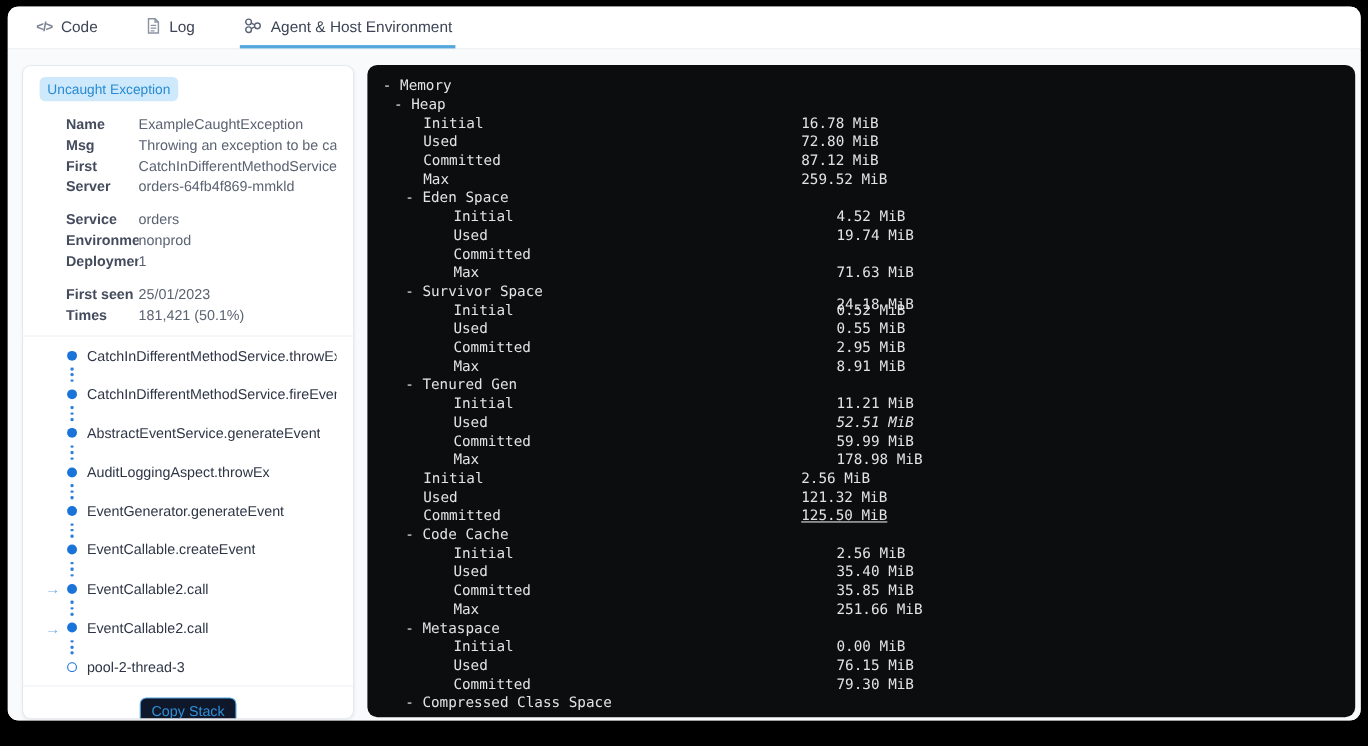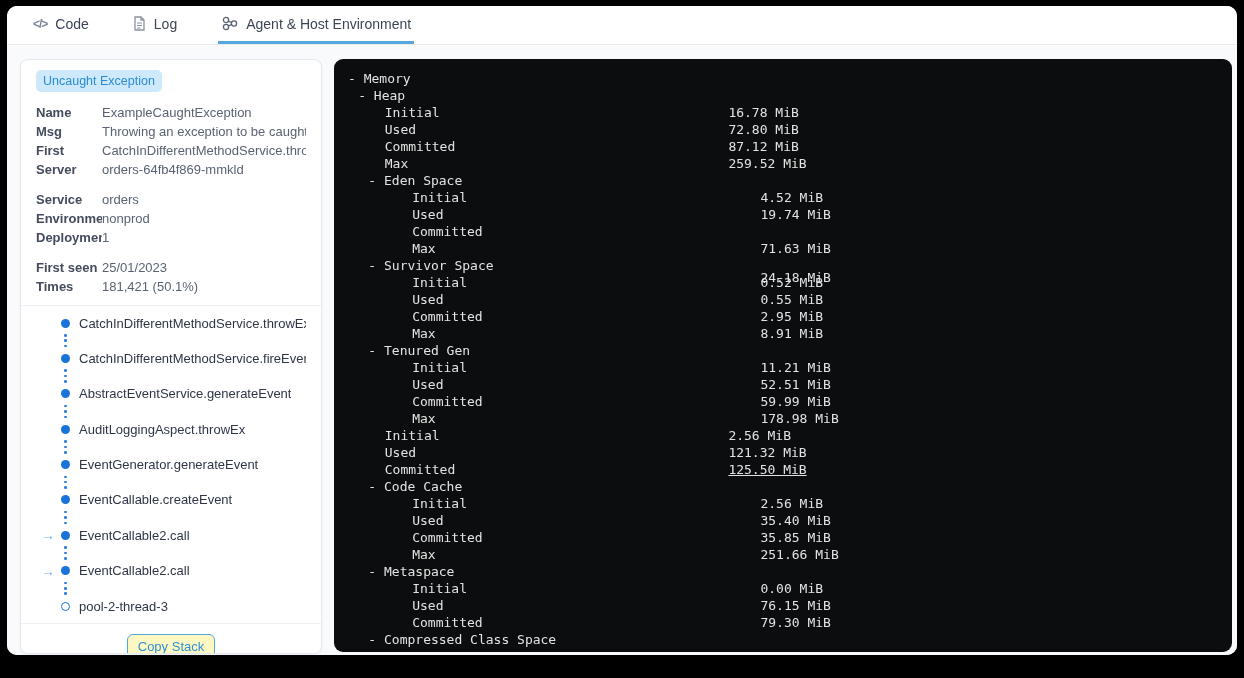--- a/index.html
+++ b/index.html
@@ -22,7 +22,7 @@
   .badge { display:inline-block; background:#cde9fb; color:#2a8bd3; font-size:12.5px; padding:4px 7px; border-radius:5px; }
   .sec { margin-top:11px; }
   .frow { display:flex; height:19px; align-items:center; font-size:13px; }
-  .frow .lbl { width:66px; flex:0 0 66px; color:#434b5c; font-weight:bold; white-space:nowrap; overflow:hidden; }
+  .frow .lbl { width:66px; flex:0 0 66px; color:#434b5c; font-weight:bold; white-space:nowrap; overflow:hidden;margin-left:24px; }
   .frow .val { flex:1; color:#5a6372; white-space:nowrap; overflow:hidden; }
   .divider { height:1px; background:#eef0f4; margin:9px -15px; }
 

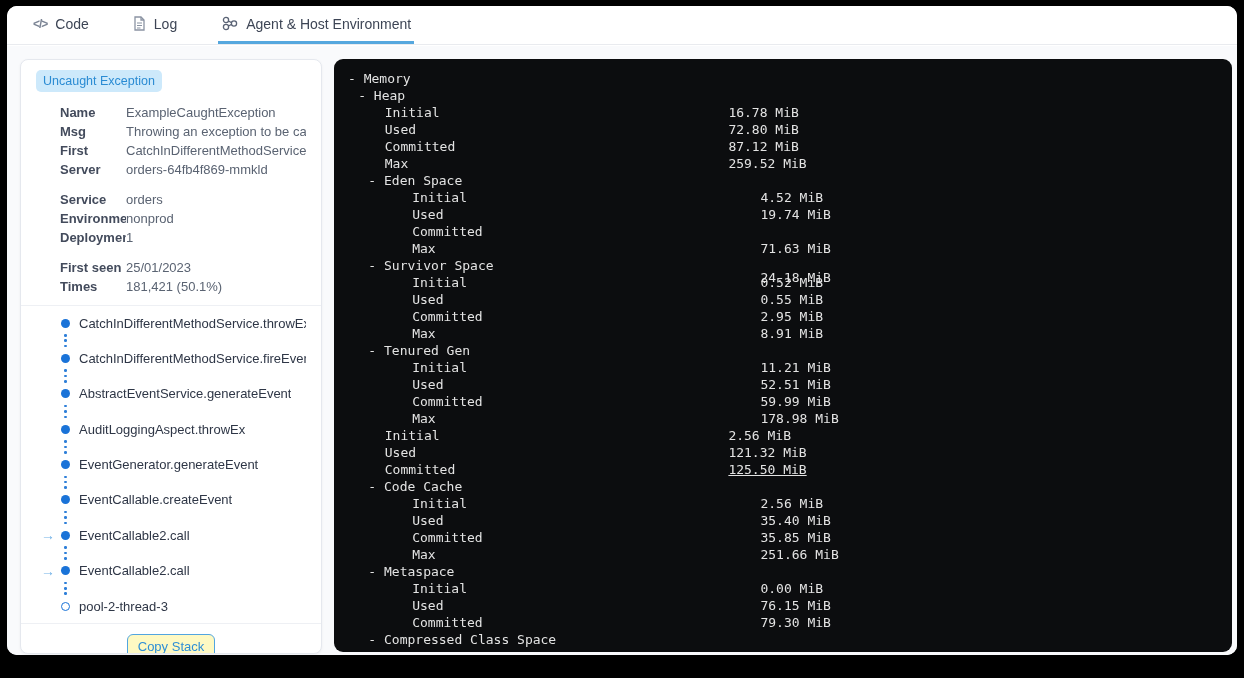--- a/index.html
+++ b/index.html
@@ -245,7 +245,7 @@
         <div class="tline"><span class="tlabel" style="margin-left: 8.2ch;">Max</span><span class="tval" style="left: 52.7ch;">8.91 MiB</span></div>
         <div class="tline"><span class="tlabel" style="margin-left: 2.6ch;">- Tenured Gen</span></div>
         <div class="tline"><span class="tlabel" style="margin-left: 8.2ch;">Initial</span><span class="tval" style="left: 52.7ch;">11.21 MiB</span></div>
-        <div class="tline"><span class="tlabel" style="margin-left: 8.2ch;">Used</span><span class="tval" style="left: 52.7ch;">52.51 MiB</span></div>
+        <div class="tline"><span class="tlabel" style="margin-left: 8.2ch;">Used</span><span class="tval" style="left: 52.7ch; font-style: italic;">52.51 MiB</span></div>
         <div class="tline"><span class="tlabel" style="margin-left: 8.2ch;">Committed</span><span class="tval" style="left: 52.7ch;">59.99 MiB</span></div>
         <div class="tline"><span class="tlabel" style="margin-left: 8.2ch;">Max</span><span class="tval" style="left: 52.7ch;">178.98 MiB</span></div>
         <div class="tline"><span class="tlabel" style="margin-left: 4.7ch;">Initial</span><span class="tval" style="left: 48.6ch;">2.56 MiB</span></div>

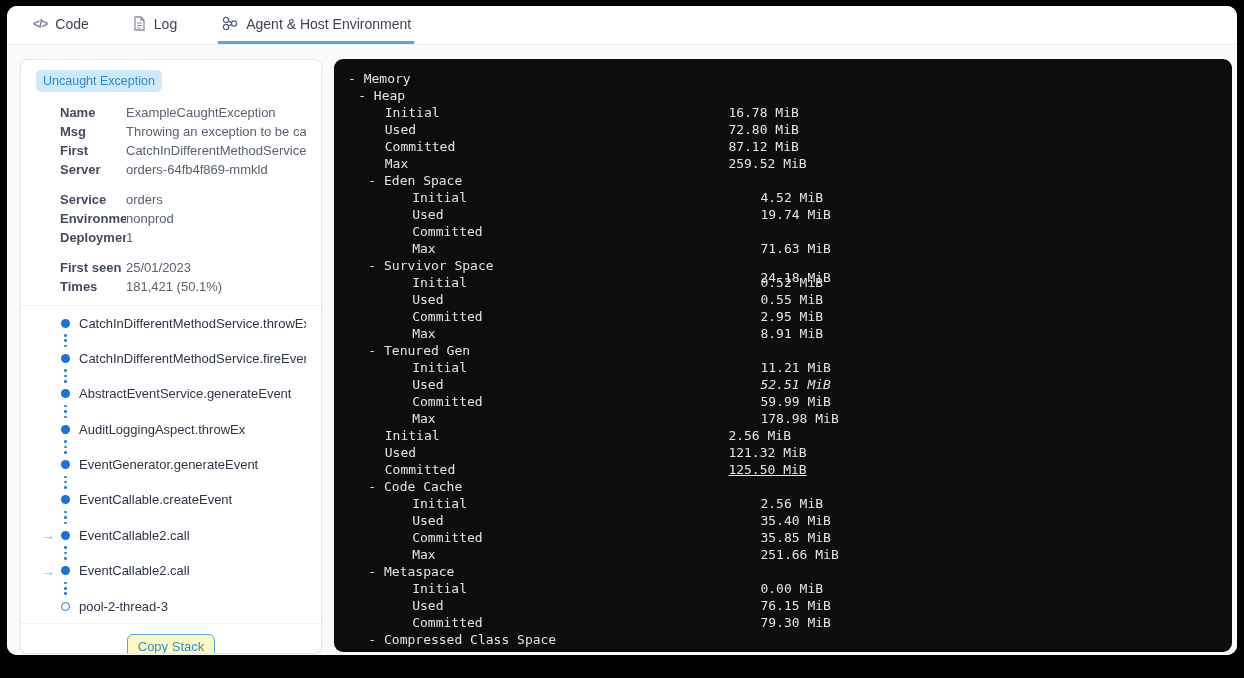--- a/index.html
+++ b/index.html
@@ -38,7 +38,7 @@
   .connector i { display:block; width:2.6px; height:2.6px; border-radius:50%; background:#2e7fd9; margin-bottom:2.8px; }
 
   .btnwrap { text-align:center; margin-top:10px; }
-  .copy-btn { display:inline-block; background:#fef9c3; border:1.5px solid #52a5e0; color:#2f8fd6; font-size:13px; font-family:"Liberation Sans", sans-serif; border-radius:6px; padding:4px 10px; cursor:pointer;text-align:right; }
+  .copy-btn { display:inline-block; background:#0f172a; border:1.5px solid #52a5e0; color:#2f8fd6; font-size:13px; font-family:"Liberation Sans", sans-serif; border-radius:6px; padding:4px 10px; cursor:pointer;text-align:right; }
 
   
   .terminal { position:absolute; left:327px; top:13px; width:898px; height:593px; background:#0c0d0f; border-radius:9px; padding:11px 0 0 14px; overflow:hidden; font-family:"DejaVu Sans Mono", monospace; font-size:13px; color:#e3e3e3; }

